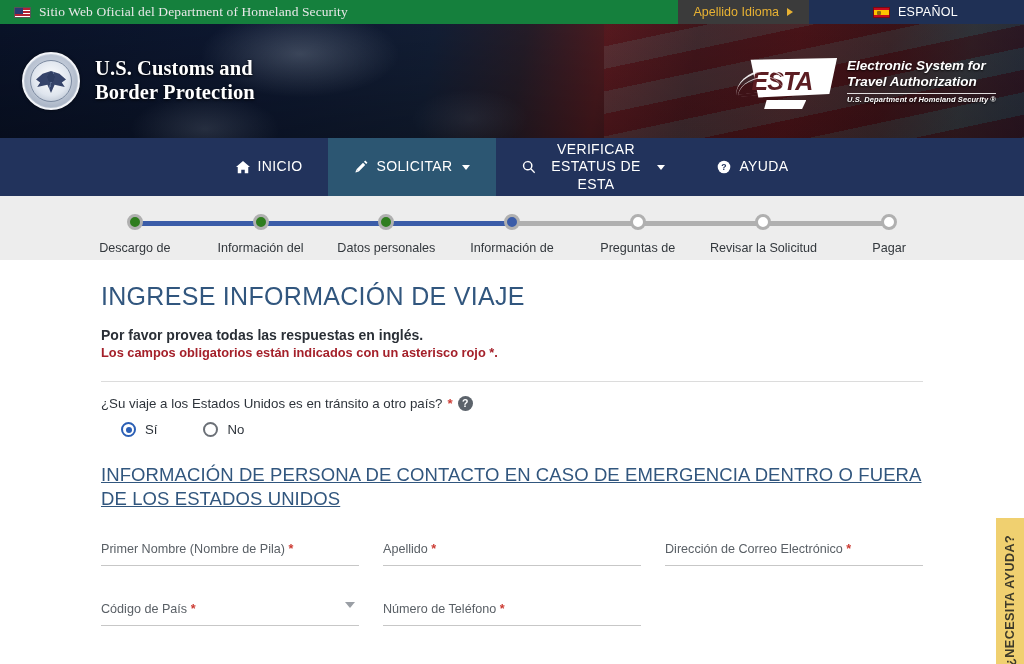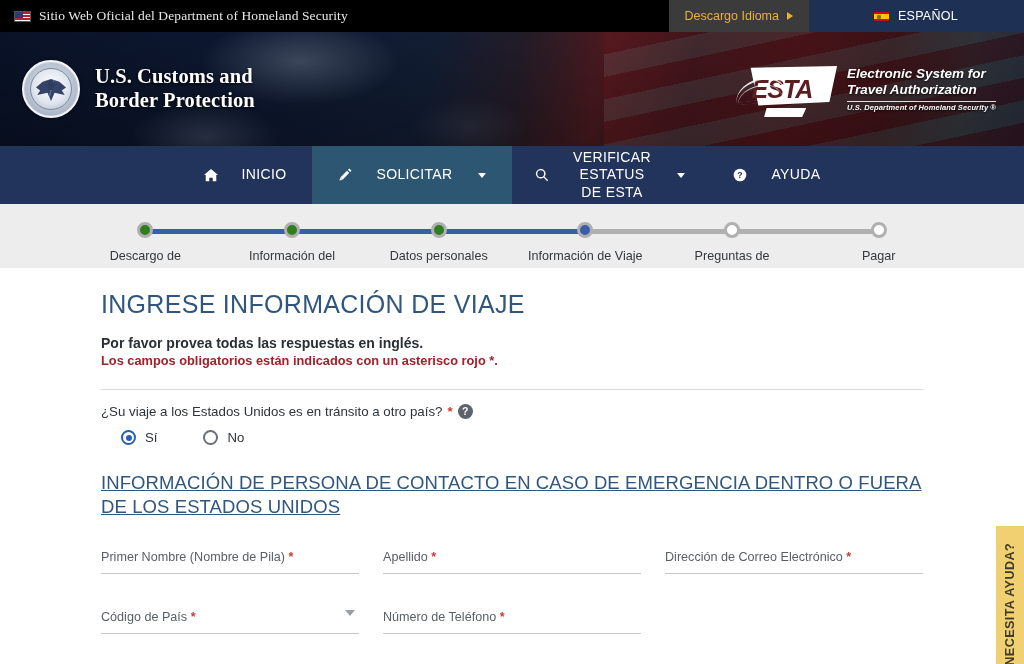--- a/index.html
+++ b/index.html
@@ -15,8 +15,8 @@
   
   .dhs-bar {
     position: relative;
-    height: 32px;
-    background: #000000;
+    height: 24px;
+    background: #15803d;
     display: flex;
     align-items: stretch;
     font-size: 12px;

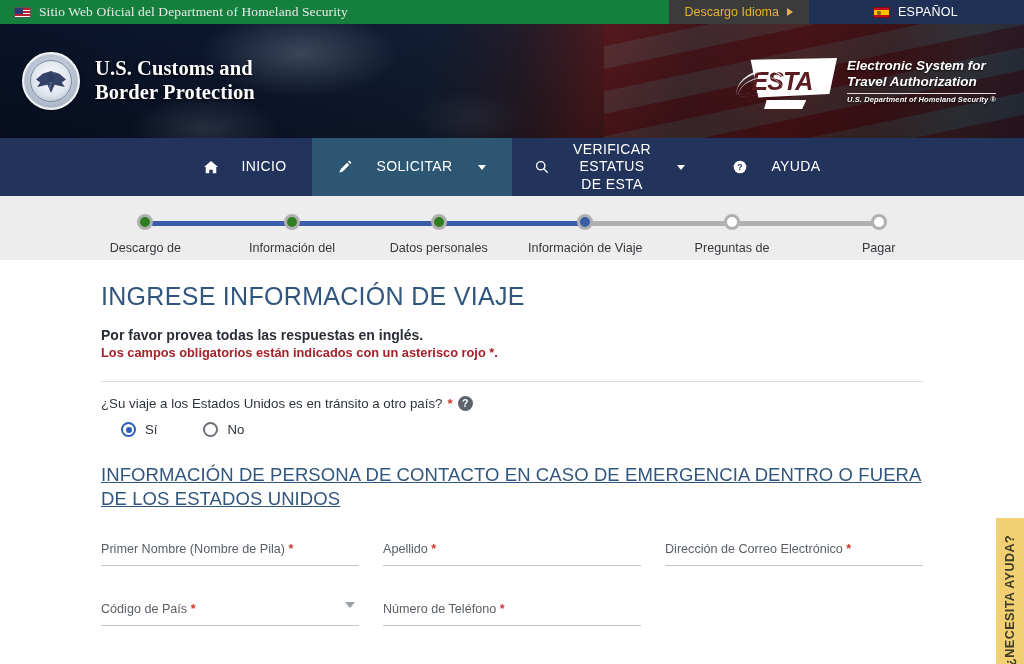--- a/index.html
+++ b/index.html
@@ -429,7 +429,7 @@
     <span>Sitio Web Oficial del Department of Homeland Security</span>
   </div>
   <div class="lang-switch">
-    <span>Descargo Idioma</span>
+    <span>Apellido Idioma</span>
     <span class="tri"></span>
   </div>
   <div class="lang-current">

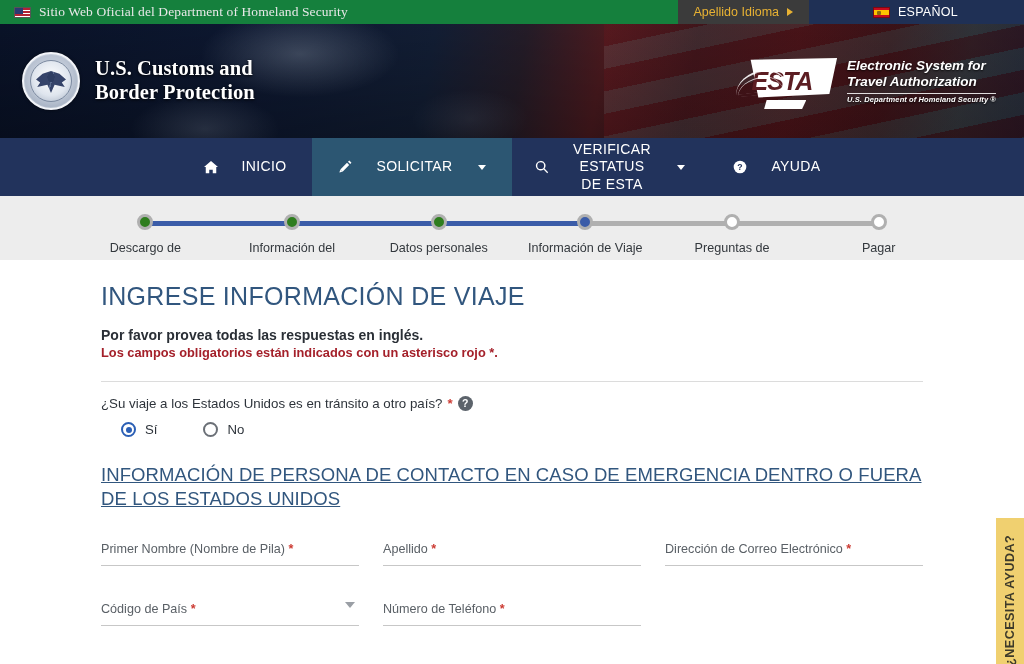--- a/index.html
+++ b/index.html
@@ -238,7 +238,7 @@
   }
   .navitem {
     display: flex; align-items: center; justify-content: center;
-    gap: 24px;
+    gap: 8px;
     color: #ffffff;
     font-size: 14px;
     letter-spacing: .35px;

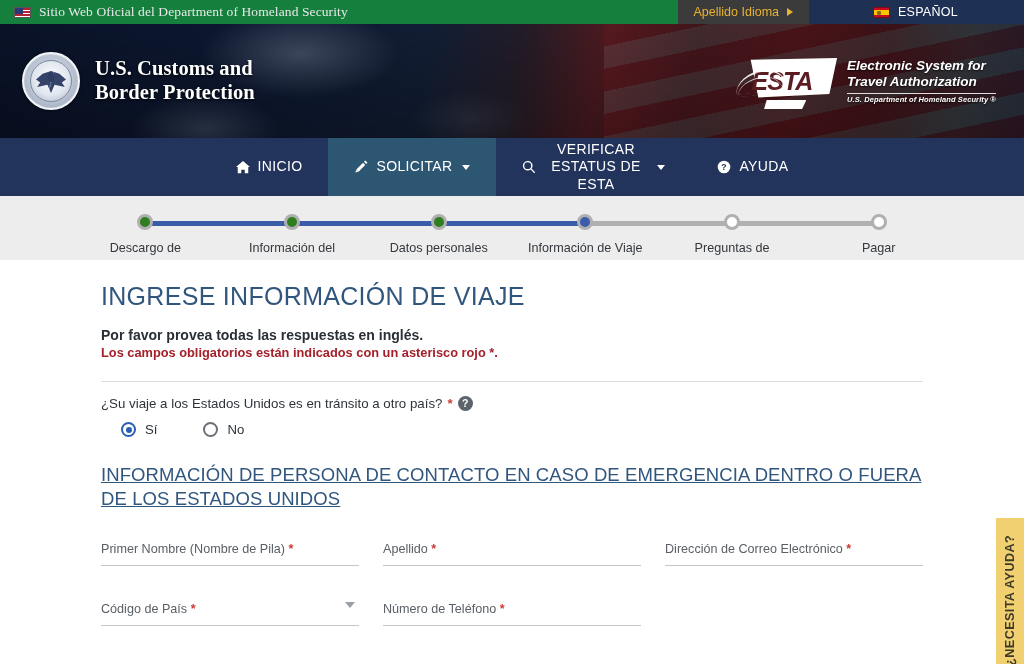--- a/index.html
+++ b/index.html
@@ -546,6 +546,11 @@
       <div class="lbl">Preguntas de Elegibilidad</div>
     </div>
 
+    <div class="step todo">
+      <div class="bar"></div>
+      <div class="dot"></div>
+      <div class="lbl">Revisar la Solicitud</div>
+    </div>
 
     <div class="step todo">
       <div class="bar"></div>

